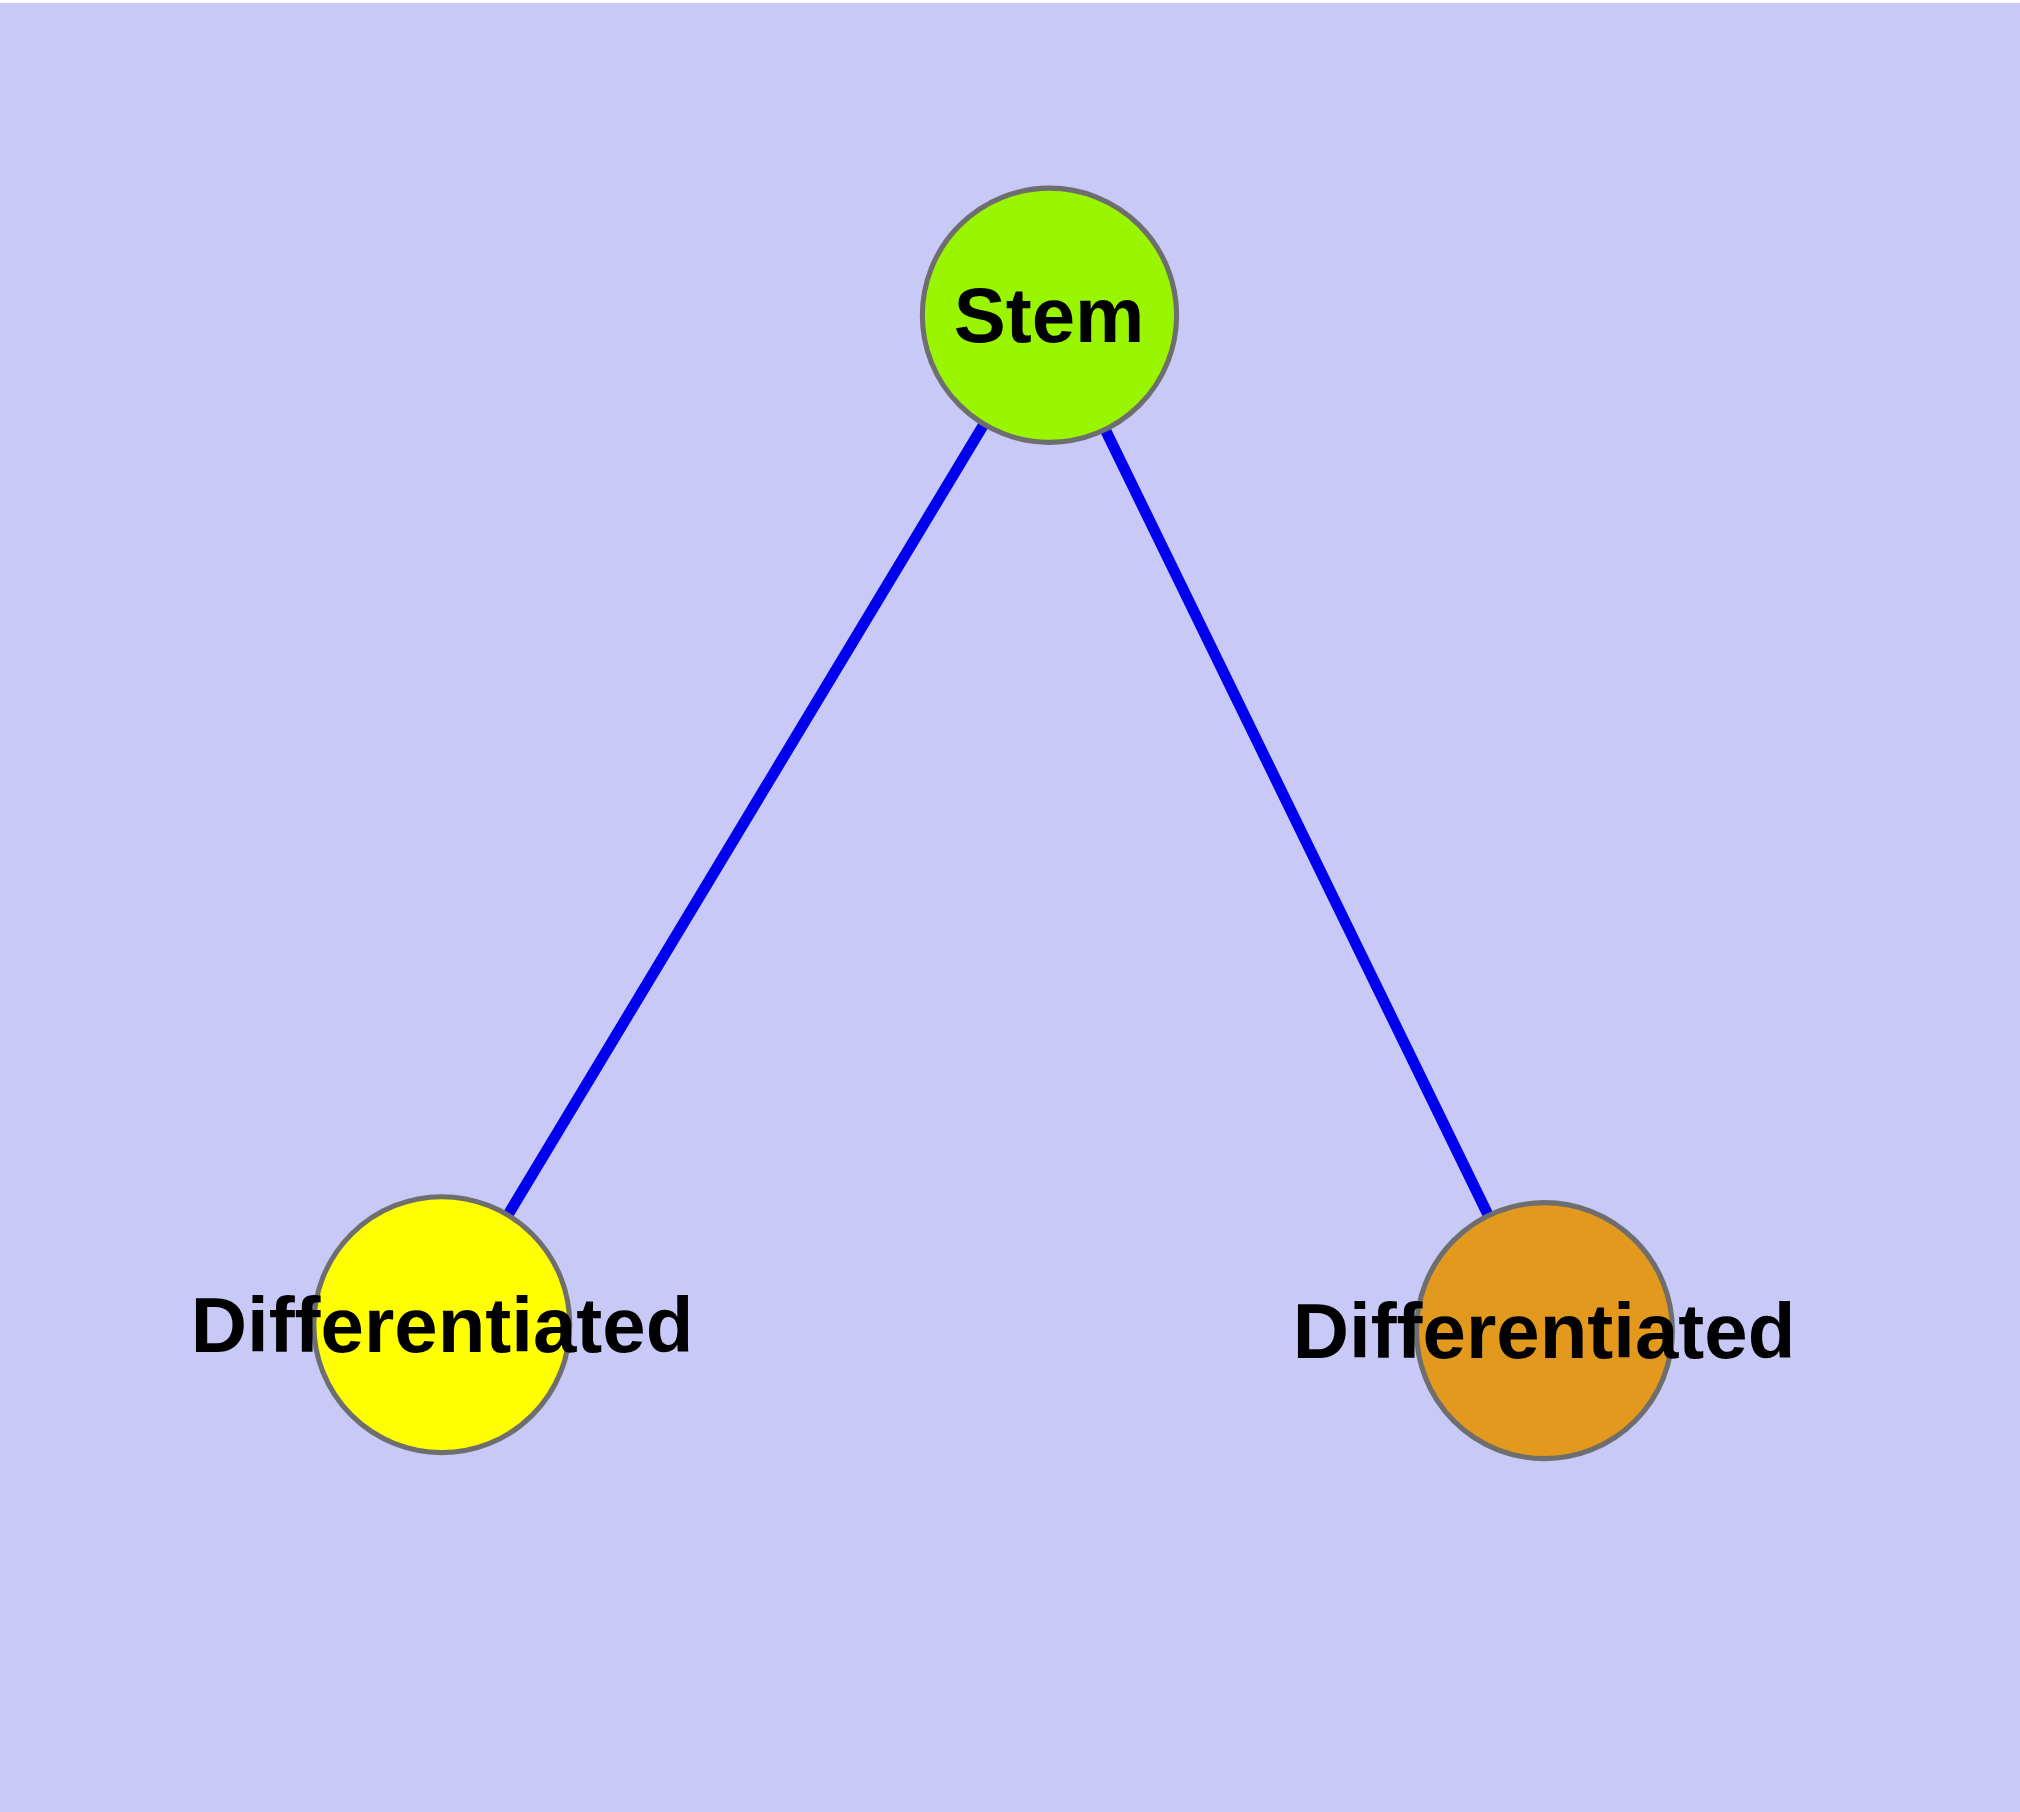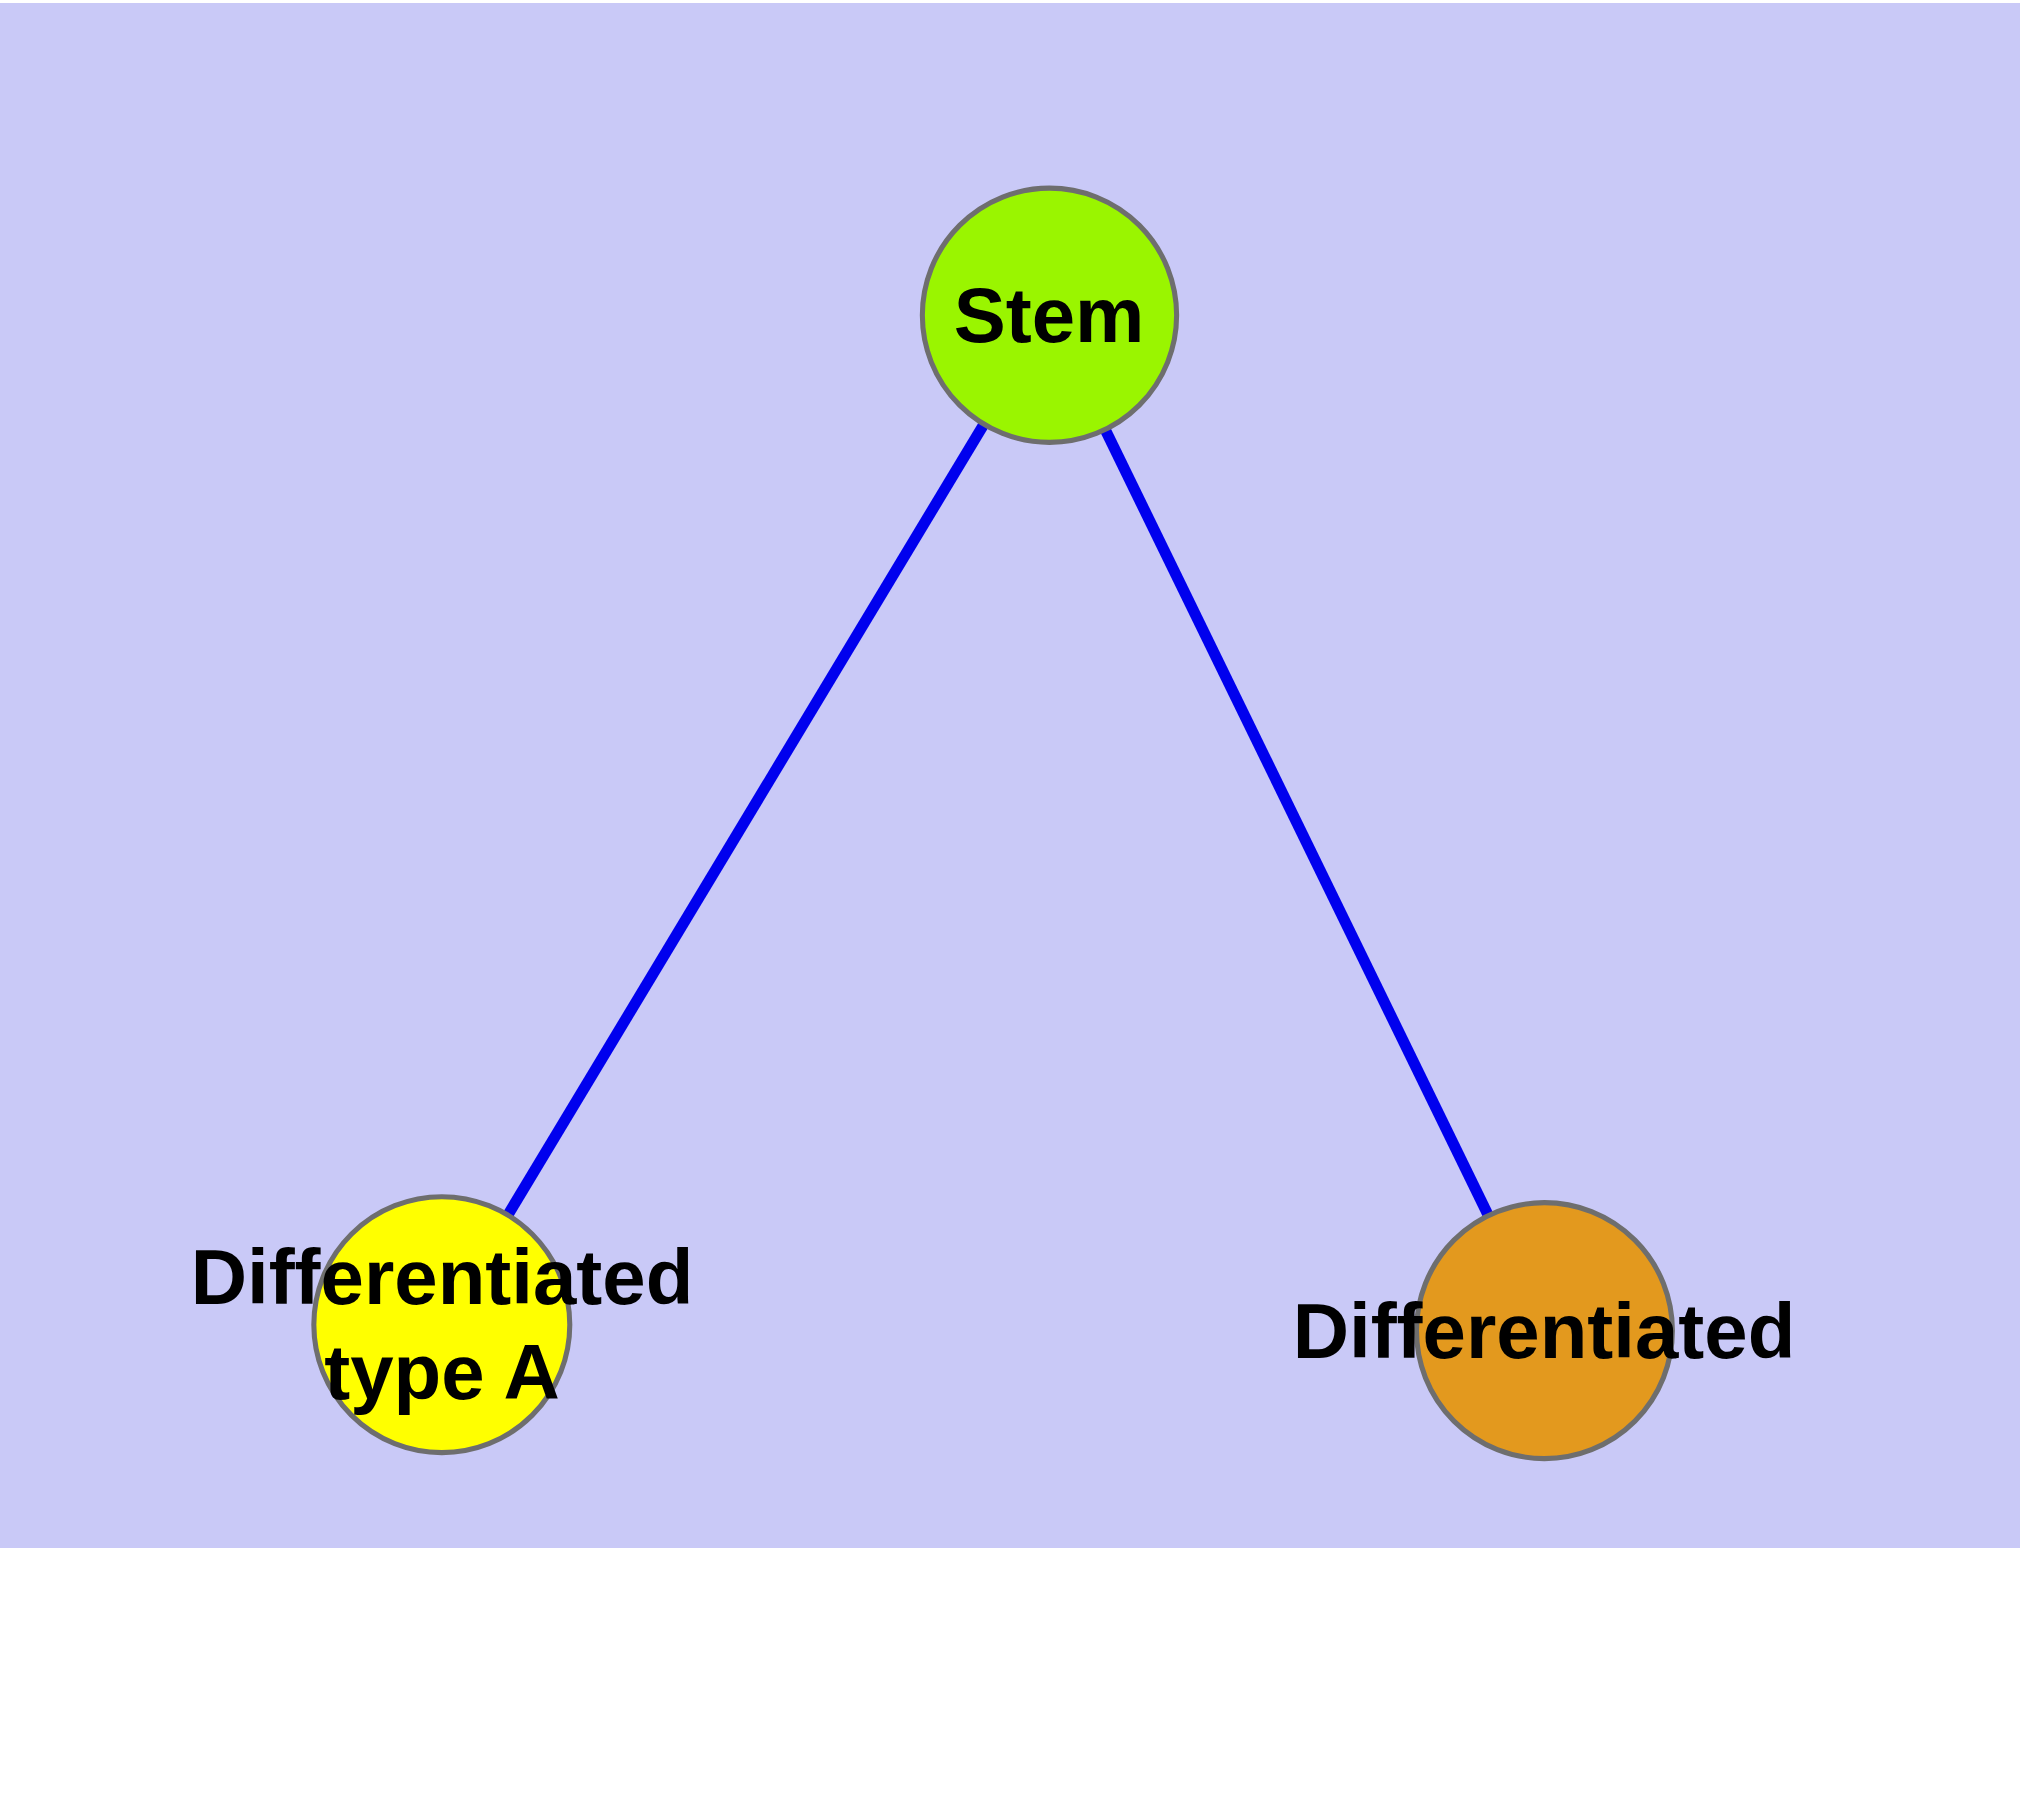--- a/index.html
+++ b/index.html
@@ -49,7 +49,7 @@
 </head>
 <body>
 
-<div class="stage" style="width: 2021px; height: 1548px; border-radius: 9px;">
+<div class="stage" style="width: 2021px; height: 1812px; border-radius: 9px;">
 
   <div class="diagram-bg" style="background: rgb(201, 201, 247);"></div>
   <div class="top-margin-strip" style="background: rgb(255, 255, 255);"></div>

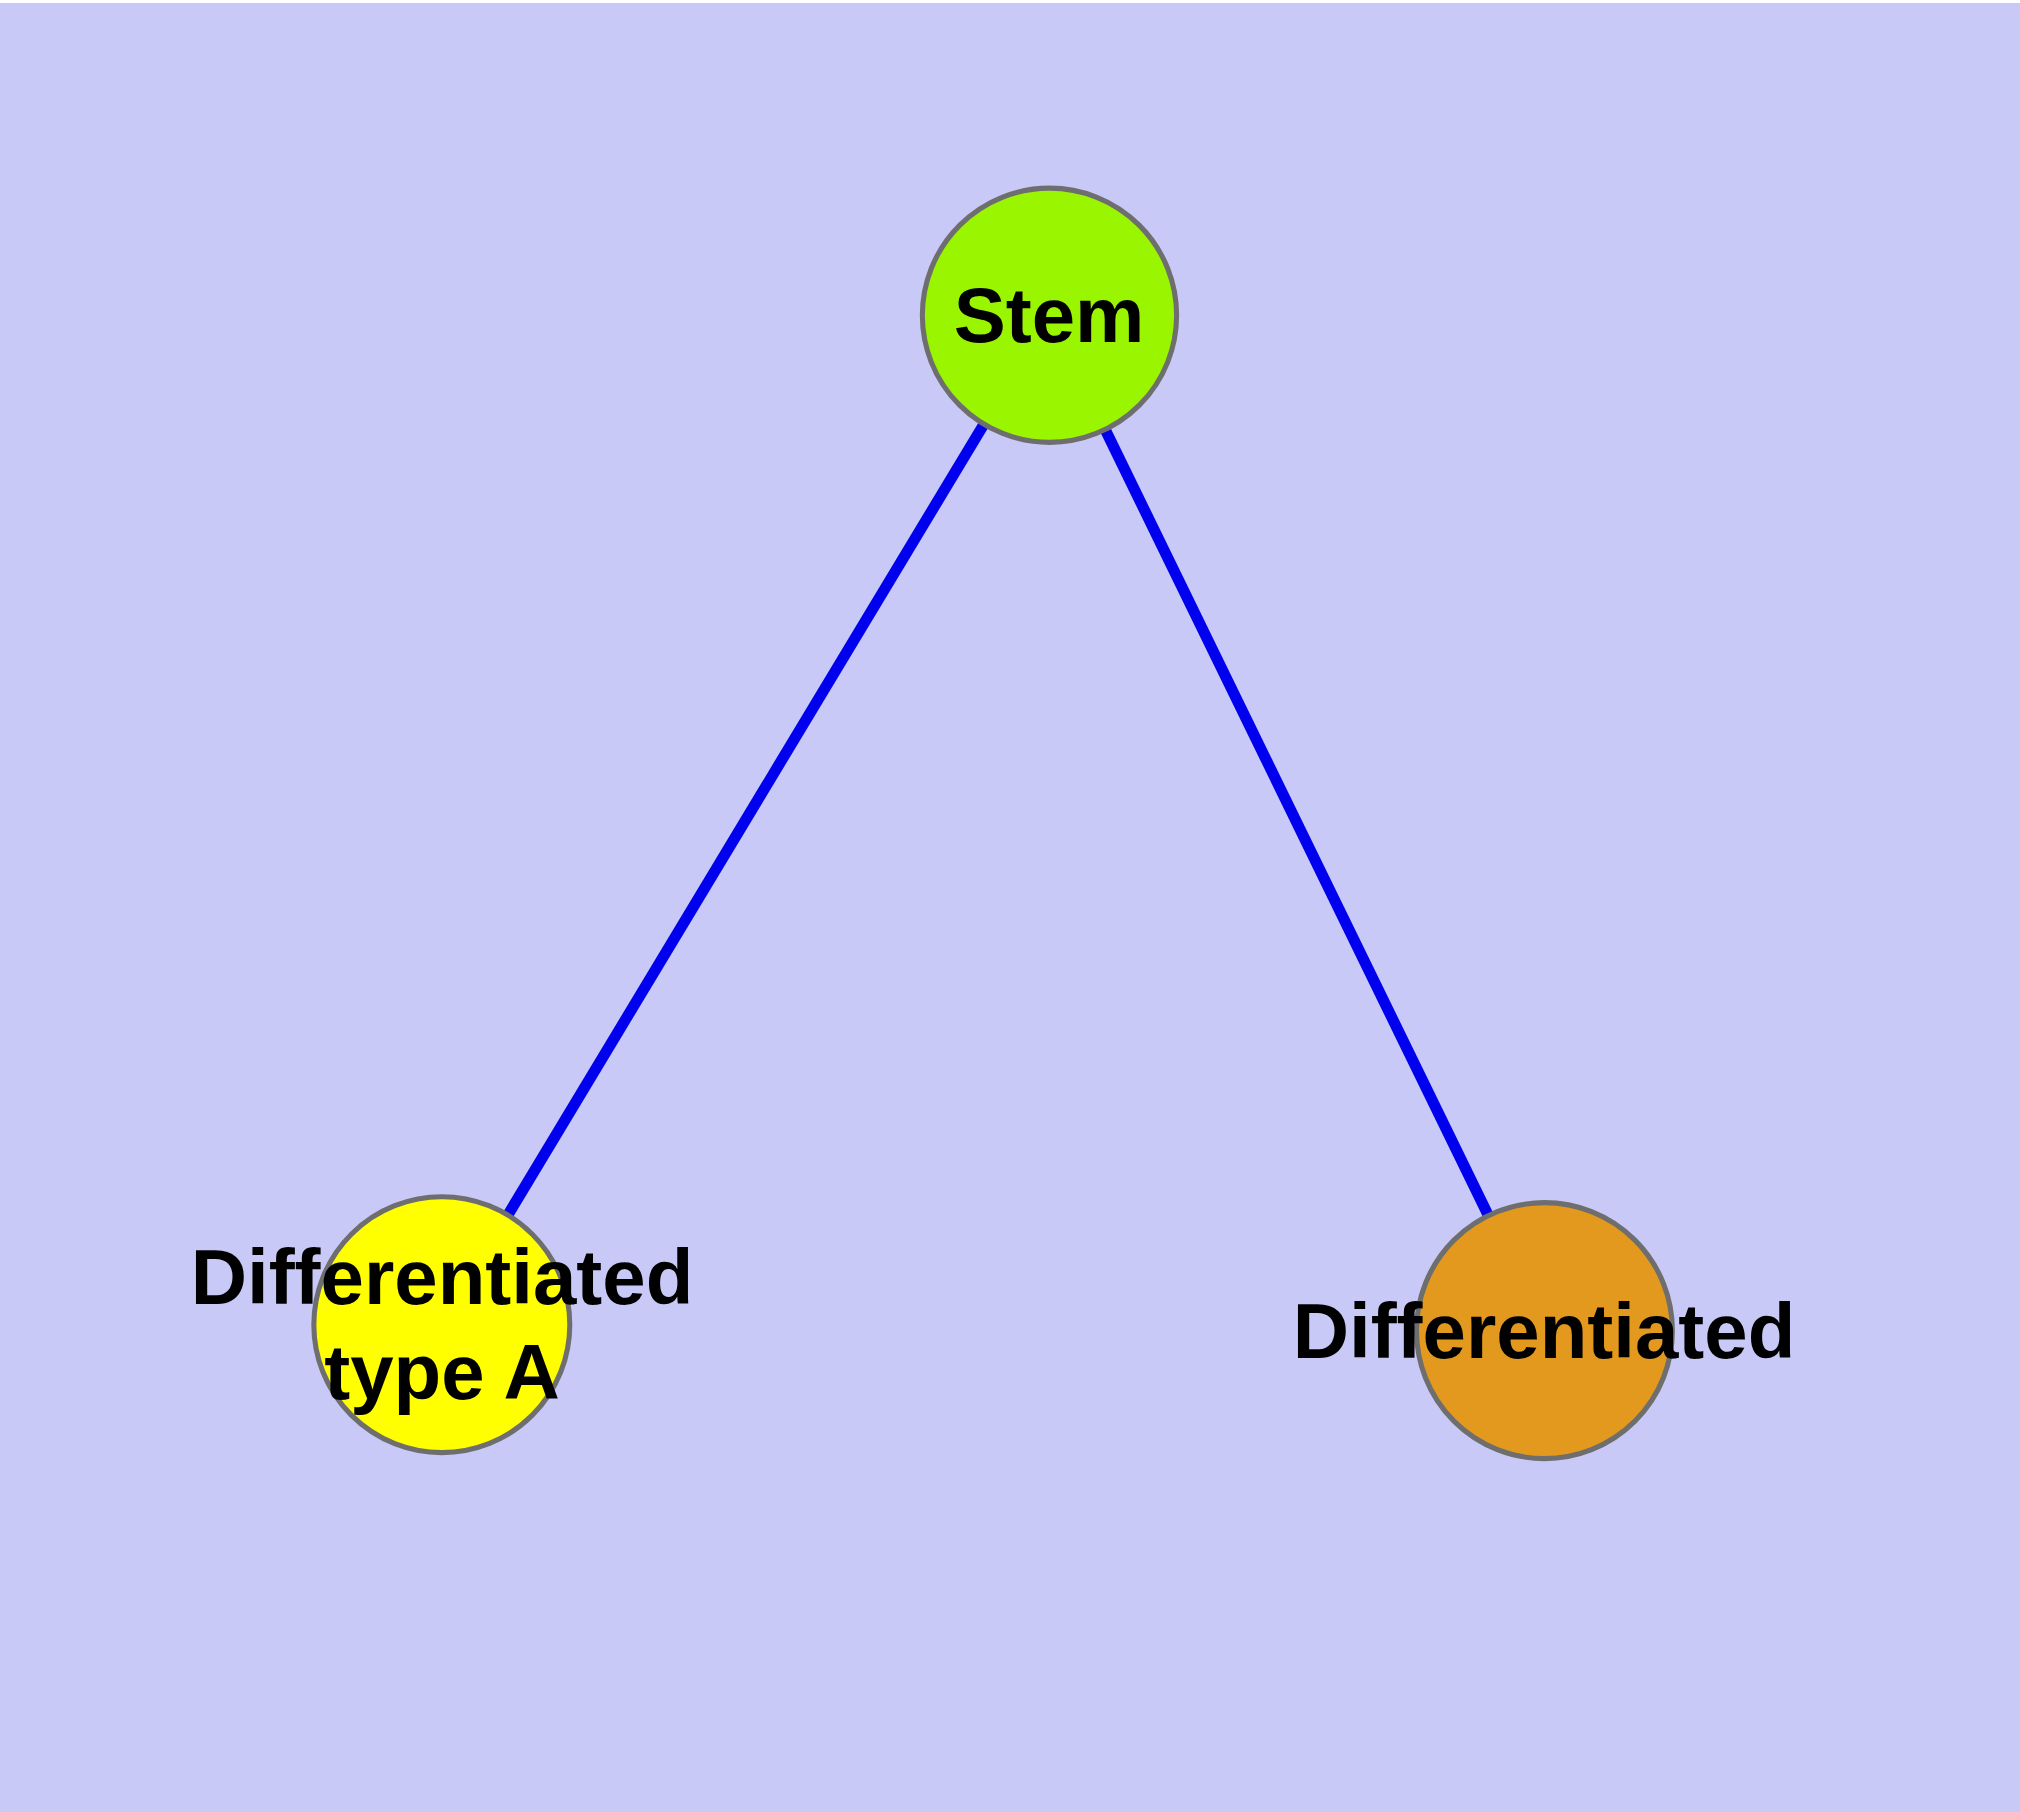--- a/index.html
+++ b/index.html
@@ -68,7 +68,6 @@
 
   <div class="node-label" style="left: 442px; top: 1325px; color: rgb(0, 0, 0);">
     <div>Differentiated</div>
-    <div>type A</div>
   </div>
 
   <div class="node-label" style="left: 1544px; top: 1331px; color: rgb(0, 0, 0);">

